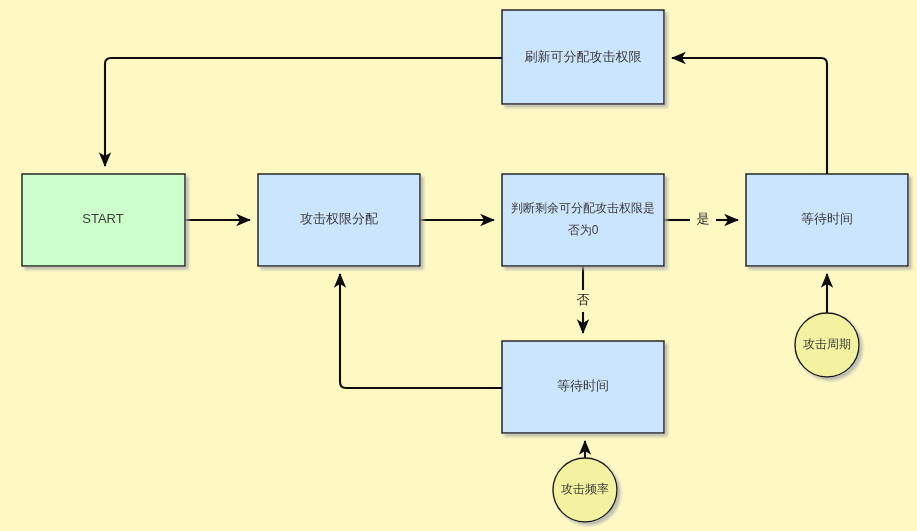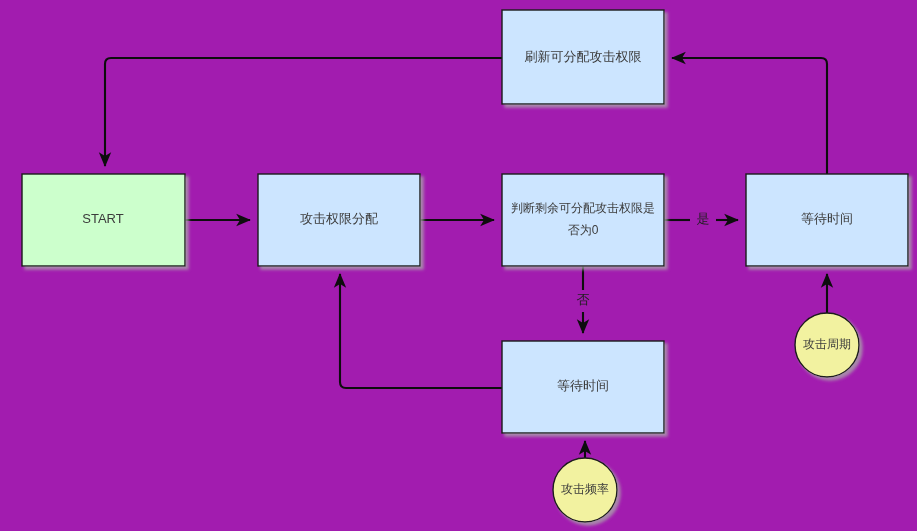--- a/index.html
+++ b/index.html
@@ -17,7 +17,7 @@
     position: relative;
     width: 917px;
     height: 531px;
-    background: #a21caf;
+    background: #fef9c3;
   }
   svg#flow {
     position: absolute;

